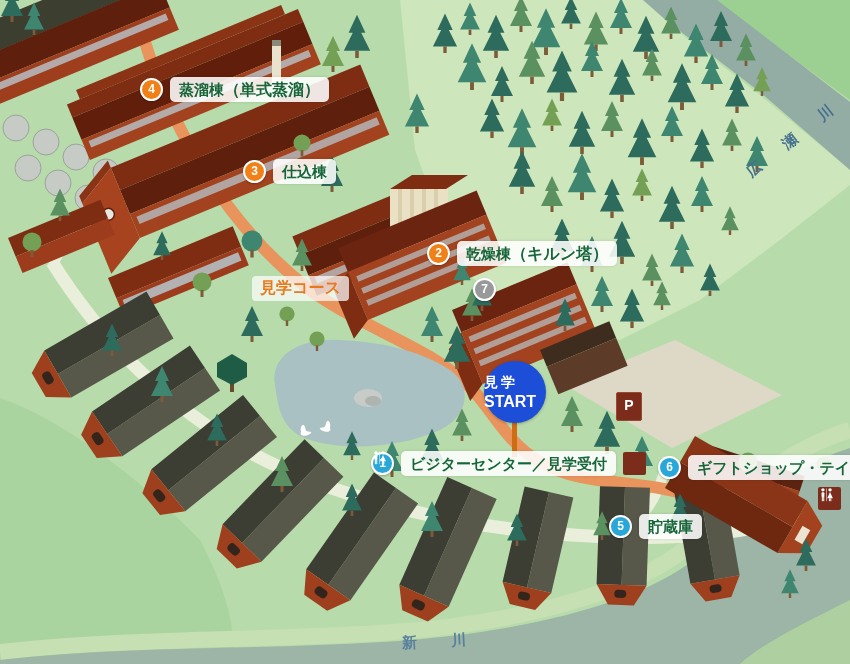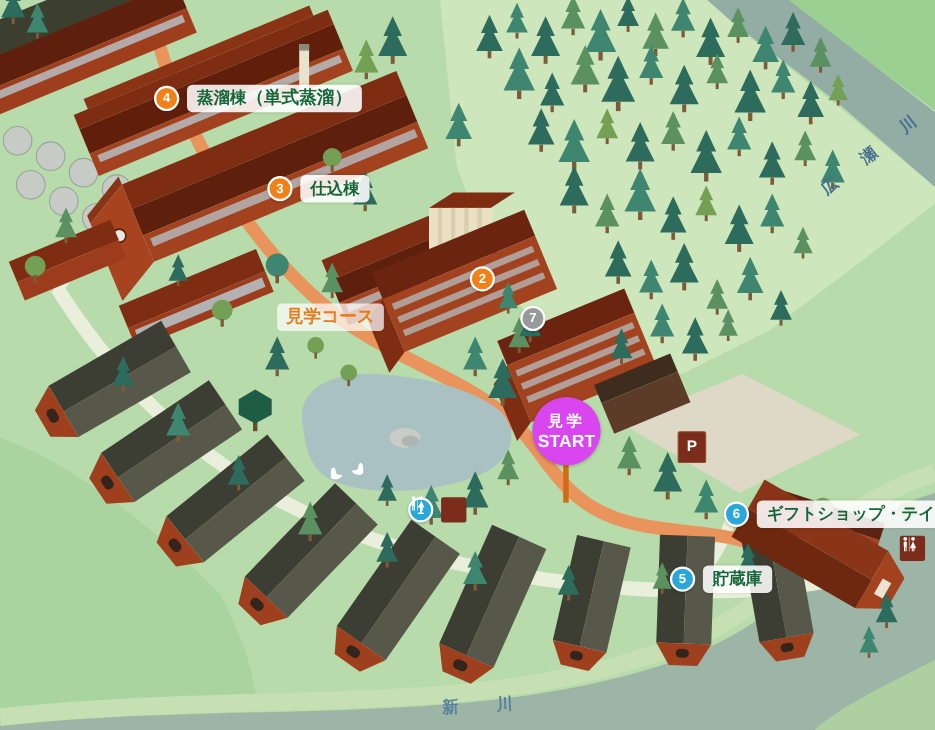--- a/index.html
+++ b/index.html
@@ -345,6 +345,7 @@
 
   <div class="marker" style="left:427px;top:240px">
     <span class="mnum c-orange">2</span>
+    <span class="mlabel"><span>乾燥棟</span><span class="msub">（キルン塔）</span></span>
   </div>
 
   <div class="marker" style="left:473px;top:276px">

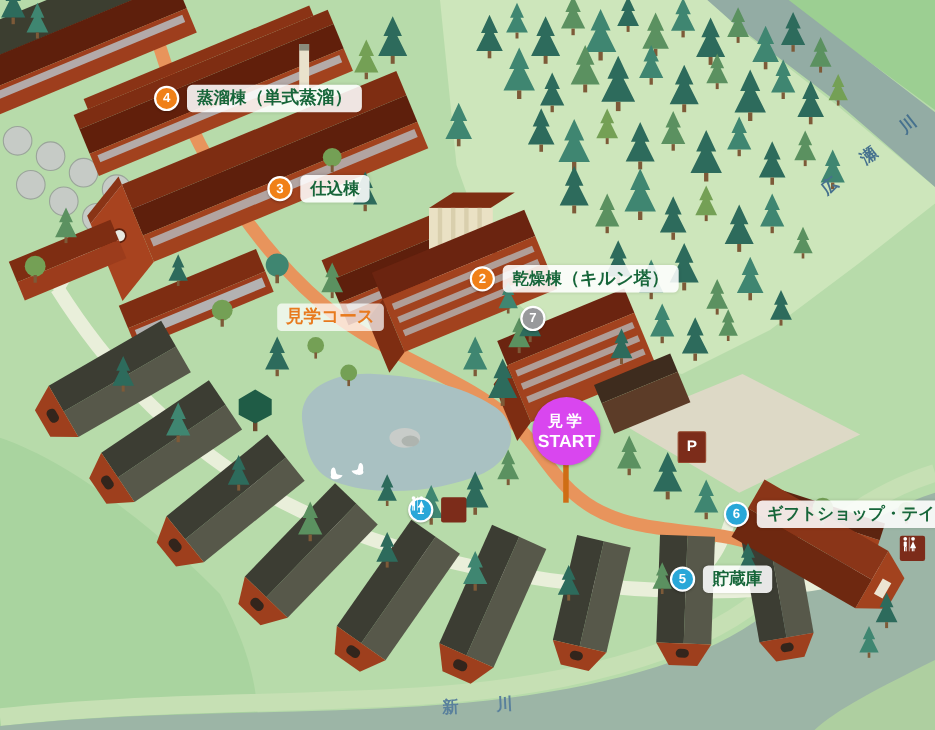--- a/index.html
+++ b/index.html
@@ -22,7 +22,7 @@
           padding:2px 8px;color:#e87a1e;font-weight:bold;font-size:16px;white-space:nowrap;}
   .start-stick{position:absolute;left:512px;top:415px;width:5px;height:42px;background:#cf6d15;}
   .start{position:absolute;left:484px;top:361px;width:62px;height:62px;border-radius:50%;
-         background:#d946ef;color:#fff;font-weight:bold;text-align:center;
+         background:#1d4ed8;color:#fff;font-weight:bold;text-align:left;
          display:flex;flex-direction:column;justify-content:center;gap:1px;
          box-shadow:0 1px 3px rgba(0,0,0,.25);}
   .start .l1{font-size:14px;letter-spacing:3px;}

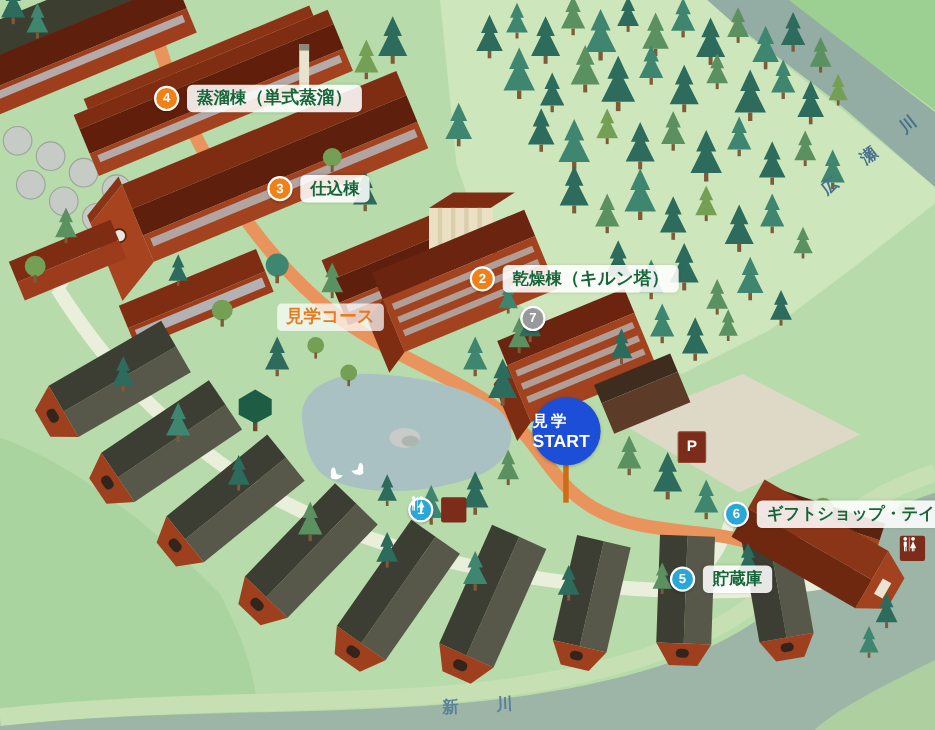--- a/index.html
+++ b/index.html
@@ -354,6 +354,7 @@
 
   <div class="marker" style="left:371px;top:450px">
     <span class="mnum c-blue">1</span>
+    <span class="mlabel"><span>ビジターセンター／見学受付</span></span>
     <span class="wc">
       <svg viewBox="0 0 24 24" width="17" height="17">
             <g fill="#fff">

